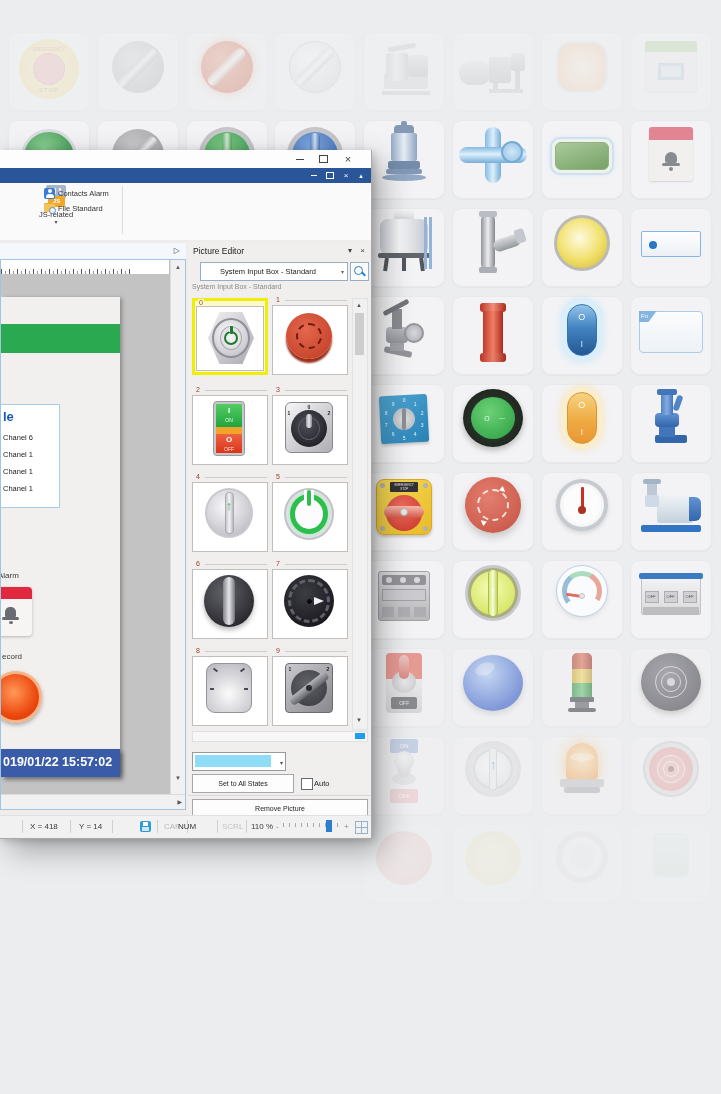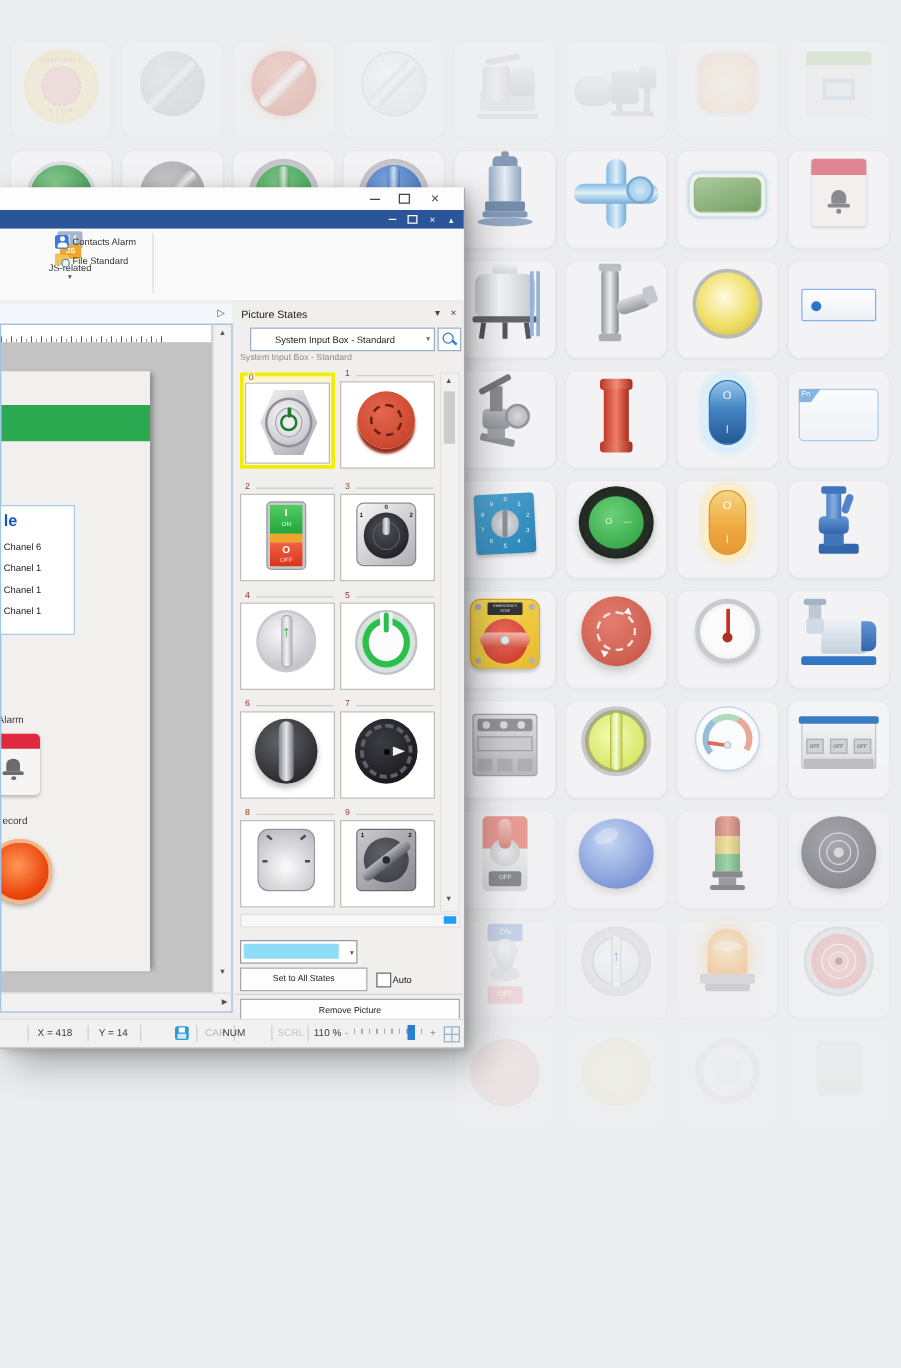--- a/index.html
+++ b/index.html
@@ -533,7 +533,7 @@
 
     <div id="plib">
       <div id="phead">
-        <span class="t">Picture States</span>
+        <span class="t">Picture Editor</span>
         <span class="ic" style="right:18px">▾</span>
         <span class="ic" style="right:5px">×</span>
       </div>

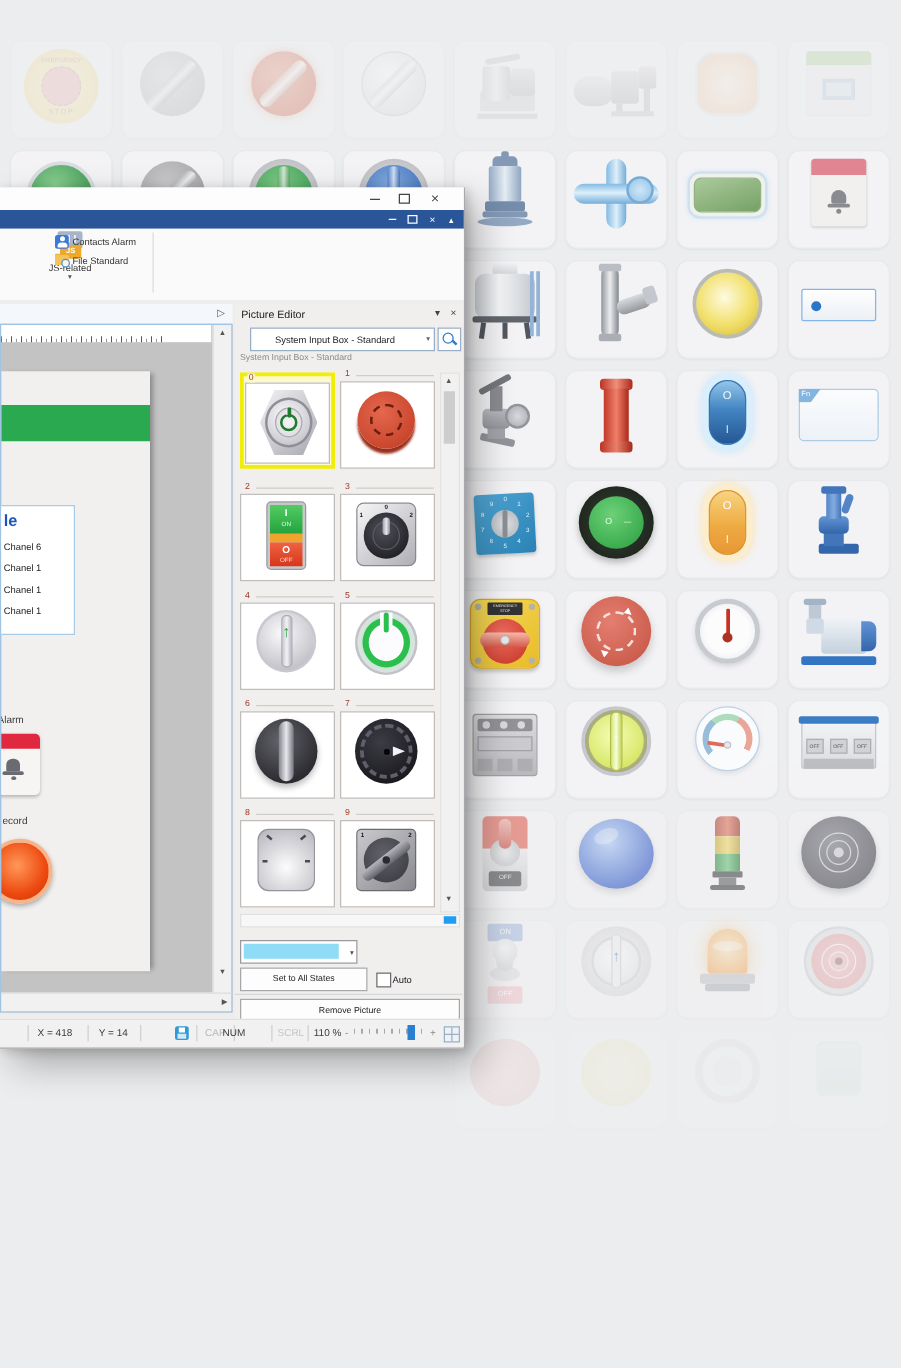--- a/index.html
+++ b/index.html
@@ -519,6 +519,9 @@
             </div>
             <div id="rlab">ecord</div>
             <div id="rbtn"></div>
+            <div id="tsbox">
+              <span>019/01/22 15:57:02</span>
+            </div>
           </div>
         </div>
         <div id="cvs">

